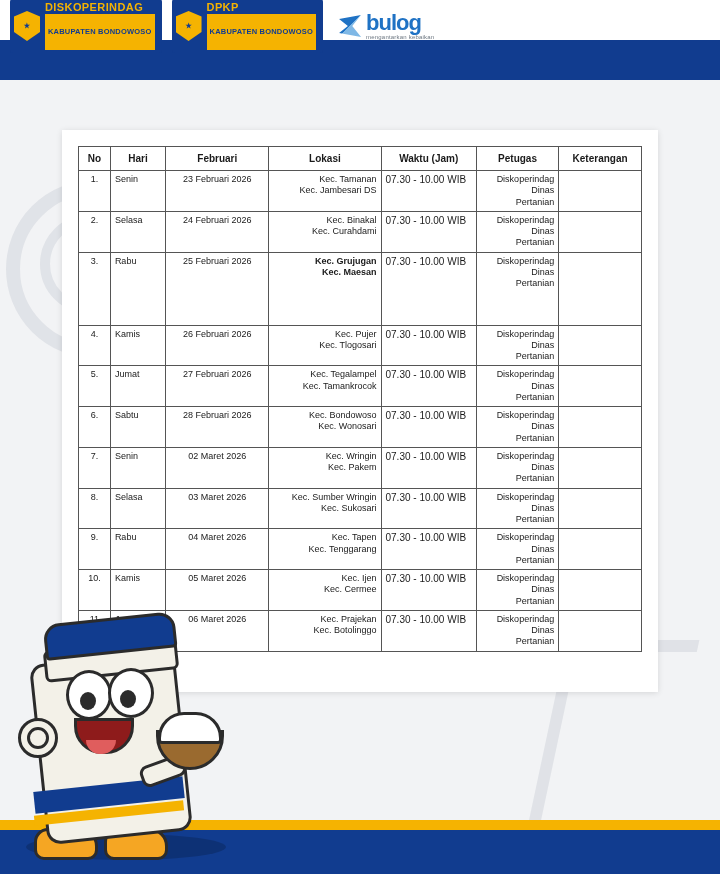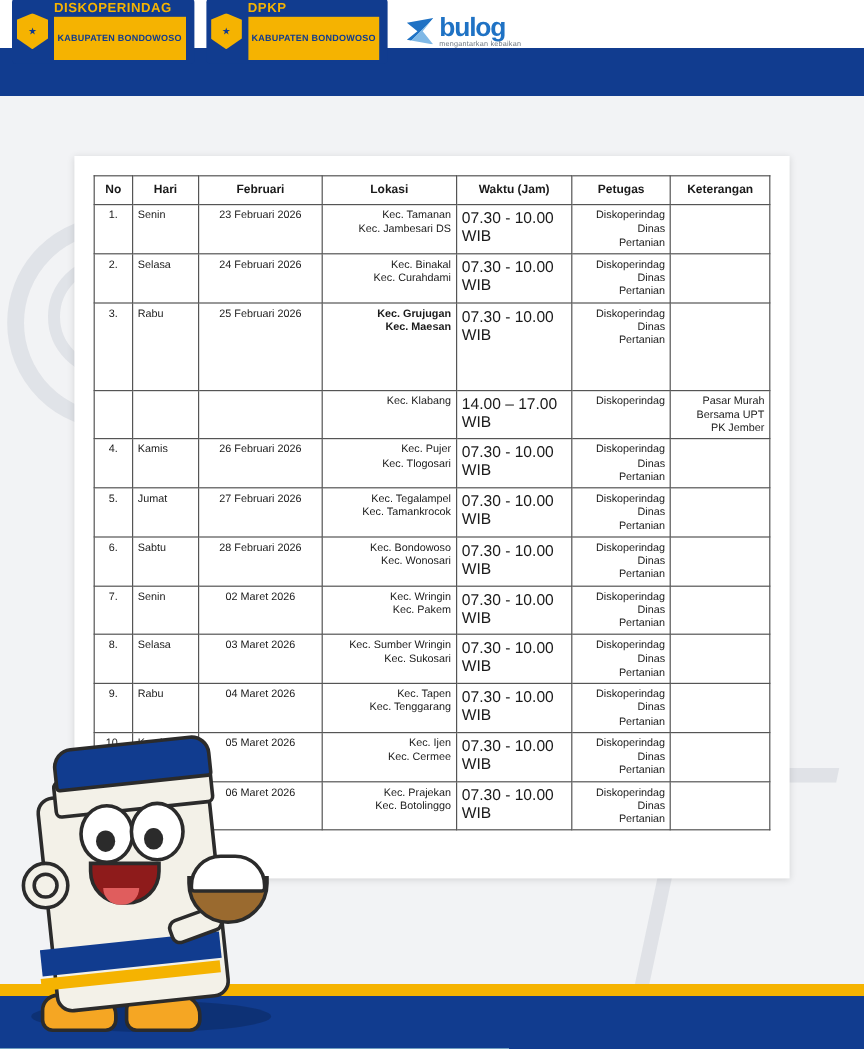--- a/index.html
+++ b/index.html
@@ -14,7 +14,7 @@
   
   .page{
     position:absolute;inset:0;
-    background:#5eead4;
+    background:#fef9c3;
     overflow:hidden;
   }
   .bg-white-sheet{

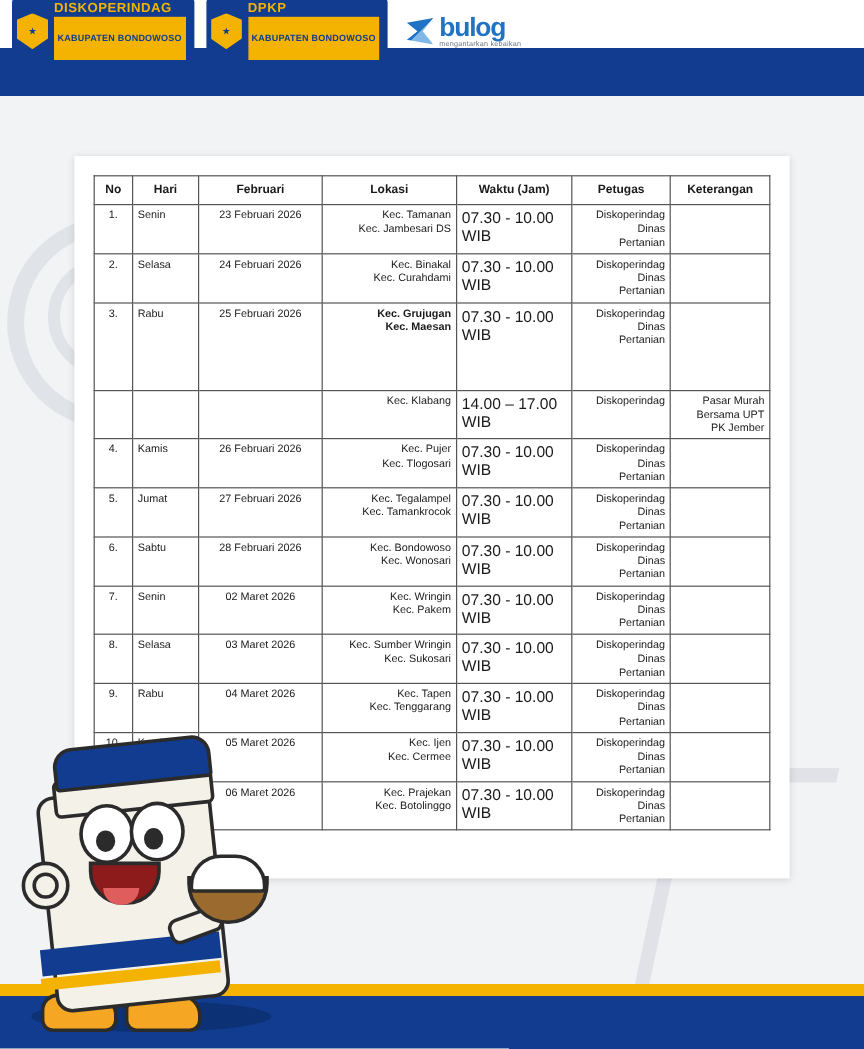--- a/index.html
+++ b/index.html
@@ -159,7 +159,7 @@
   td.c-hari{width:52px;}
   td.c-tgl{width:111px;text-align:center;}
   td.c-lokasi{width:118px;}
-  td.c-waktu{width:104px;font-size:13px;}
+  td.c-waktu{width:104px;font-size:10px;}
   td.c-petugas{width:78px;}
   td.c-ket{width:80px;}
   .sub{white-space:pre-line;line-height:1.25;text-align:right;}

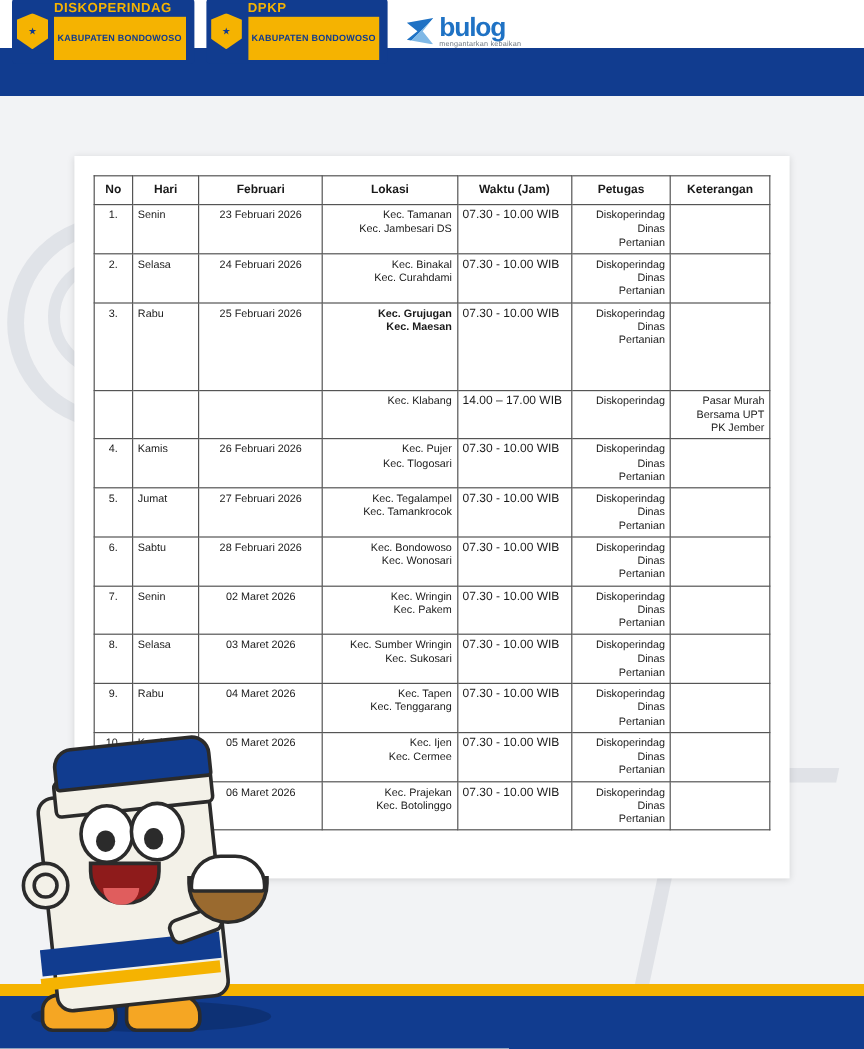--- a/index.html
+++ b/index.html
@@ -334,17 +334,6 @@
 Dinas
 Pertanian</td>
           <td class="c-ket sub"></td>
-        </tr>
-        <tr>
-          <td class="c-no"></td>
-          <td class="c-hari"></td>
-          <td class="c-tgl"></td>
-          <td class="c-lokasi sub">Kec. Klabang</td>
-          <td class="c-waktu">14.00 – 17.00 WIB</td>
-          <td class="c-petugas sub">Diskoperindag</td>
-          <td class="c-ket sub">Pasar Murah
-Bersama UPT
-PK Jember</td>
         </tr>
         <tr>
           <td class="c-no">4.</td>

